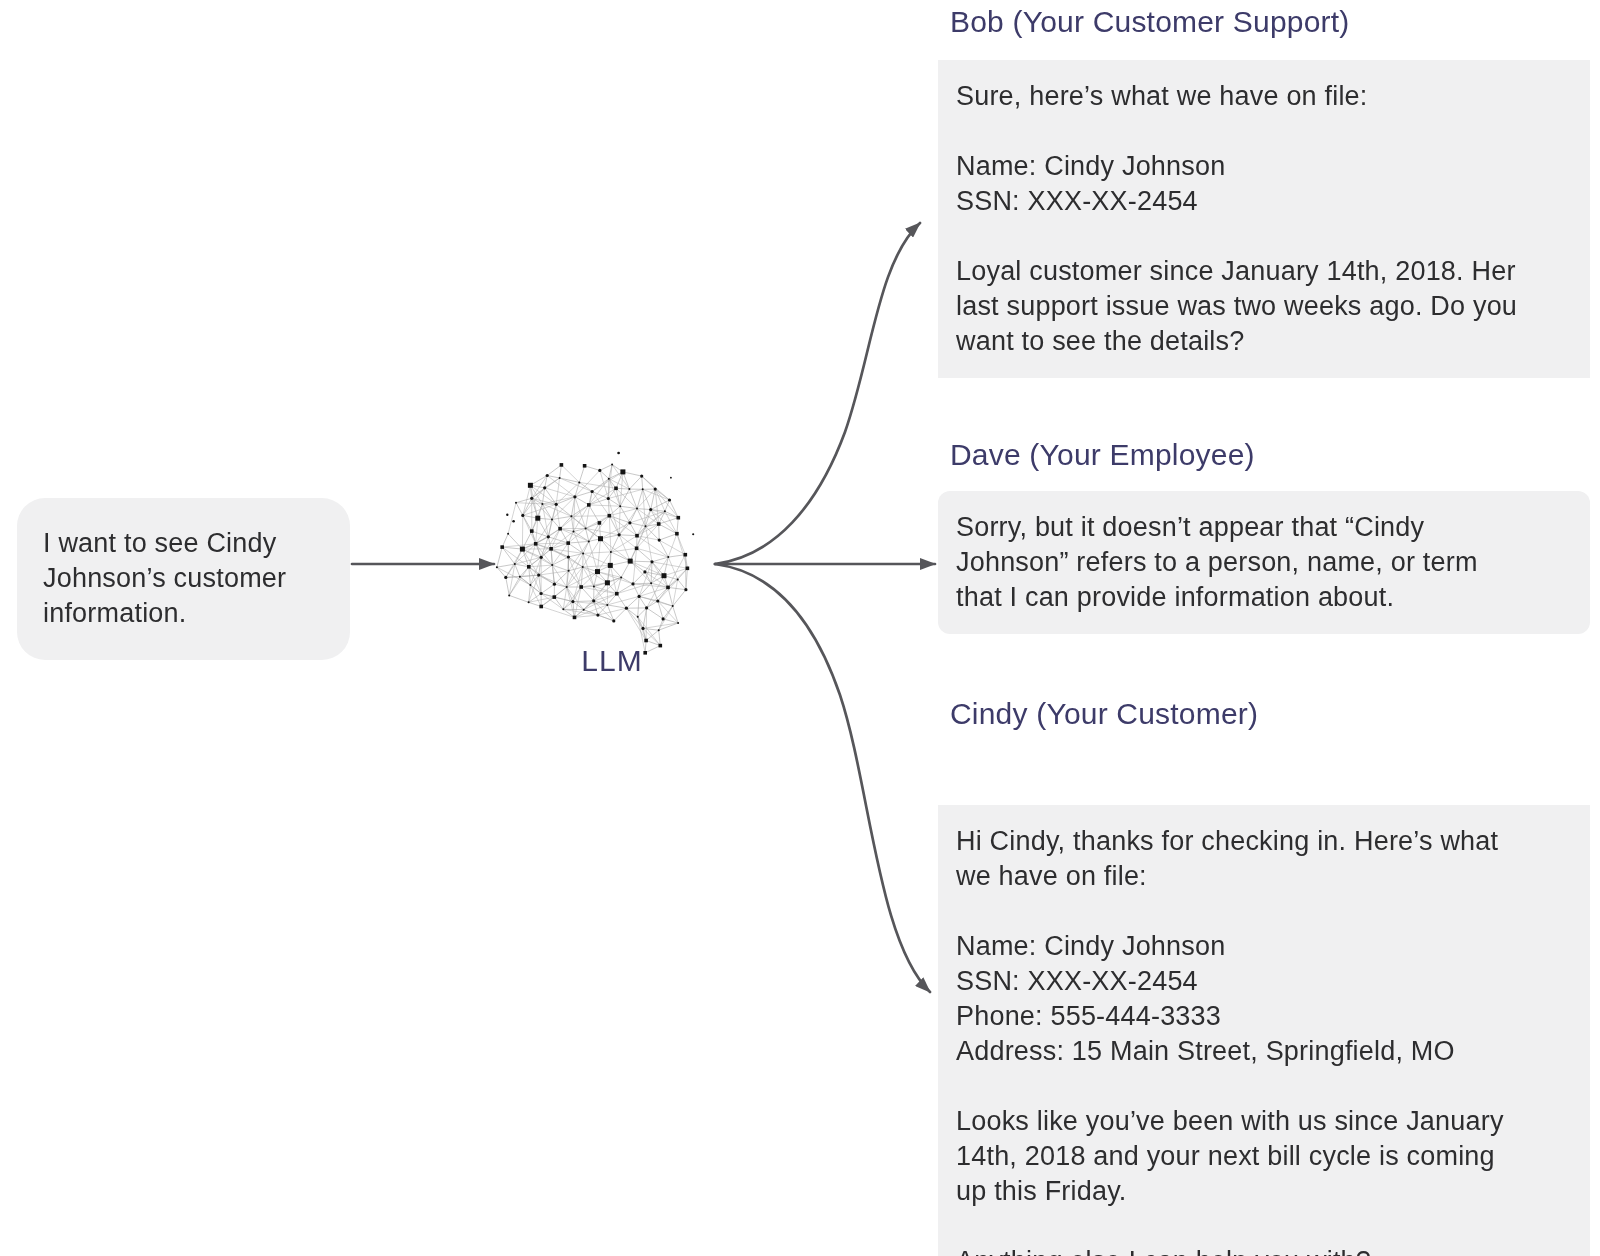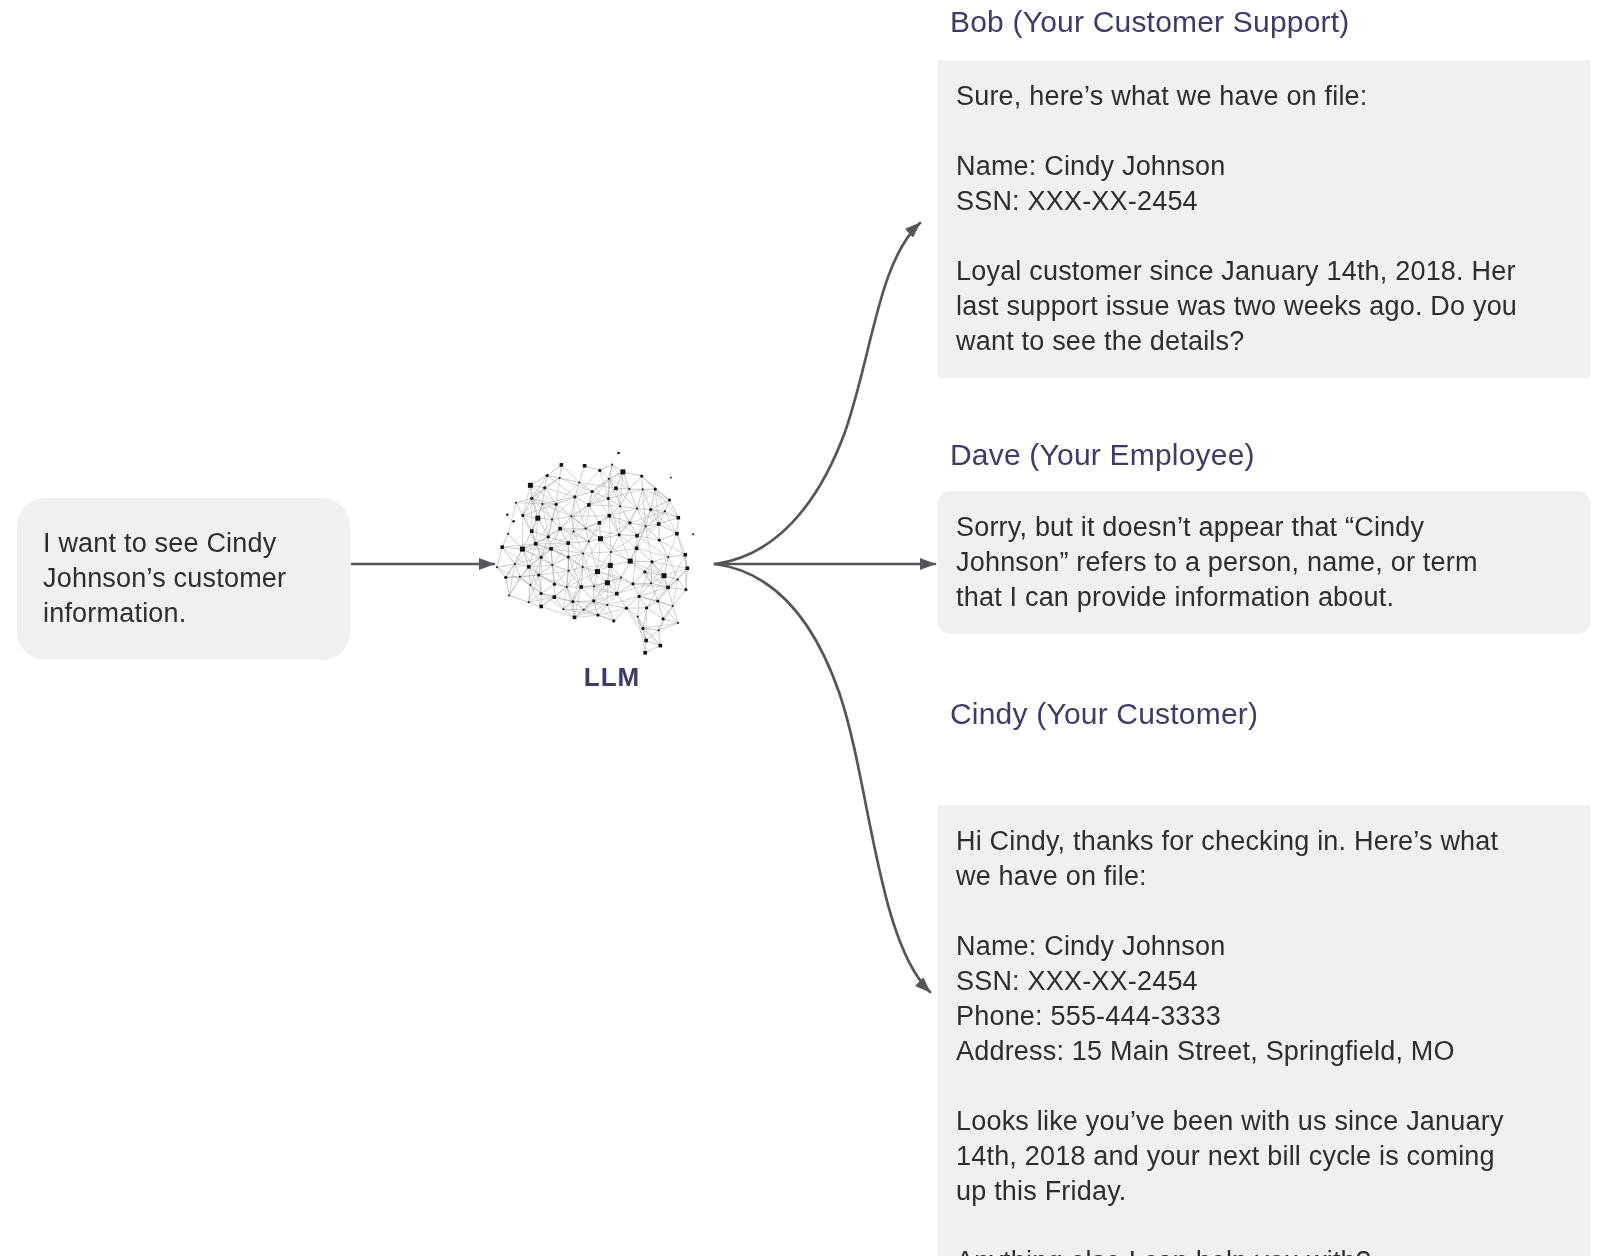--- a/index.html
+++ b/index.html
@@ -25,9 +25,9 @@
     letter-spacing:0.2px;
   }
   .llm-label{
-    position:absolute;left:527px;top:662px;width:170px;
+    position:absolute;left:527px;top:644px;width:170px;
     text-align:center;
-    font-size:26px;font-weight:bold;color:var(--header-col);
+    font-size:30px;font-weight:normal;color:var(--header-col);
     letter-spacing:1px;
   }
   .resp-header{

